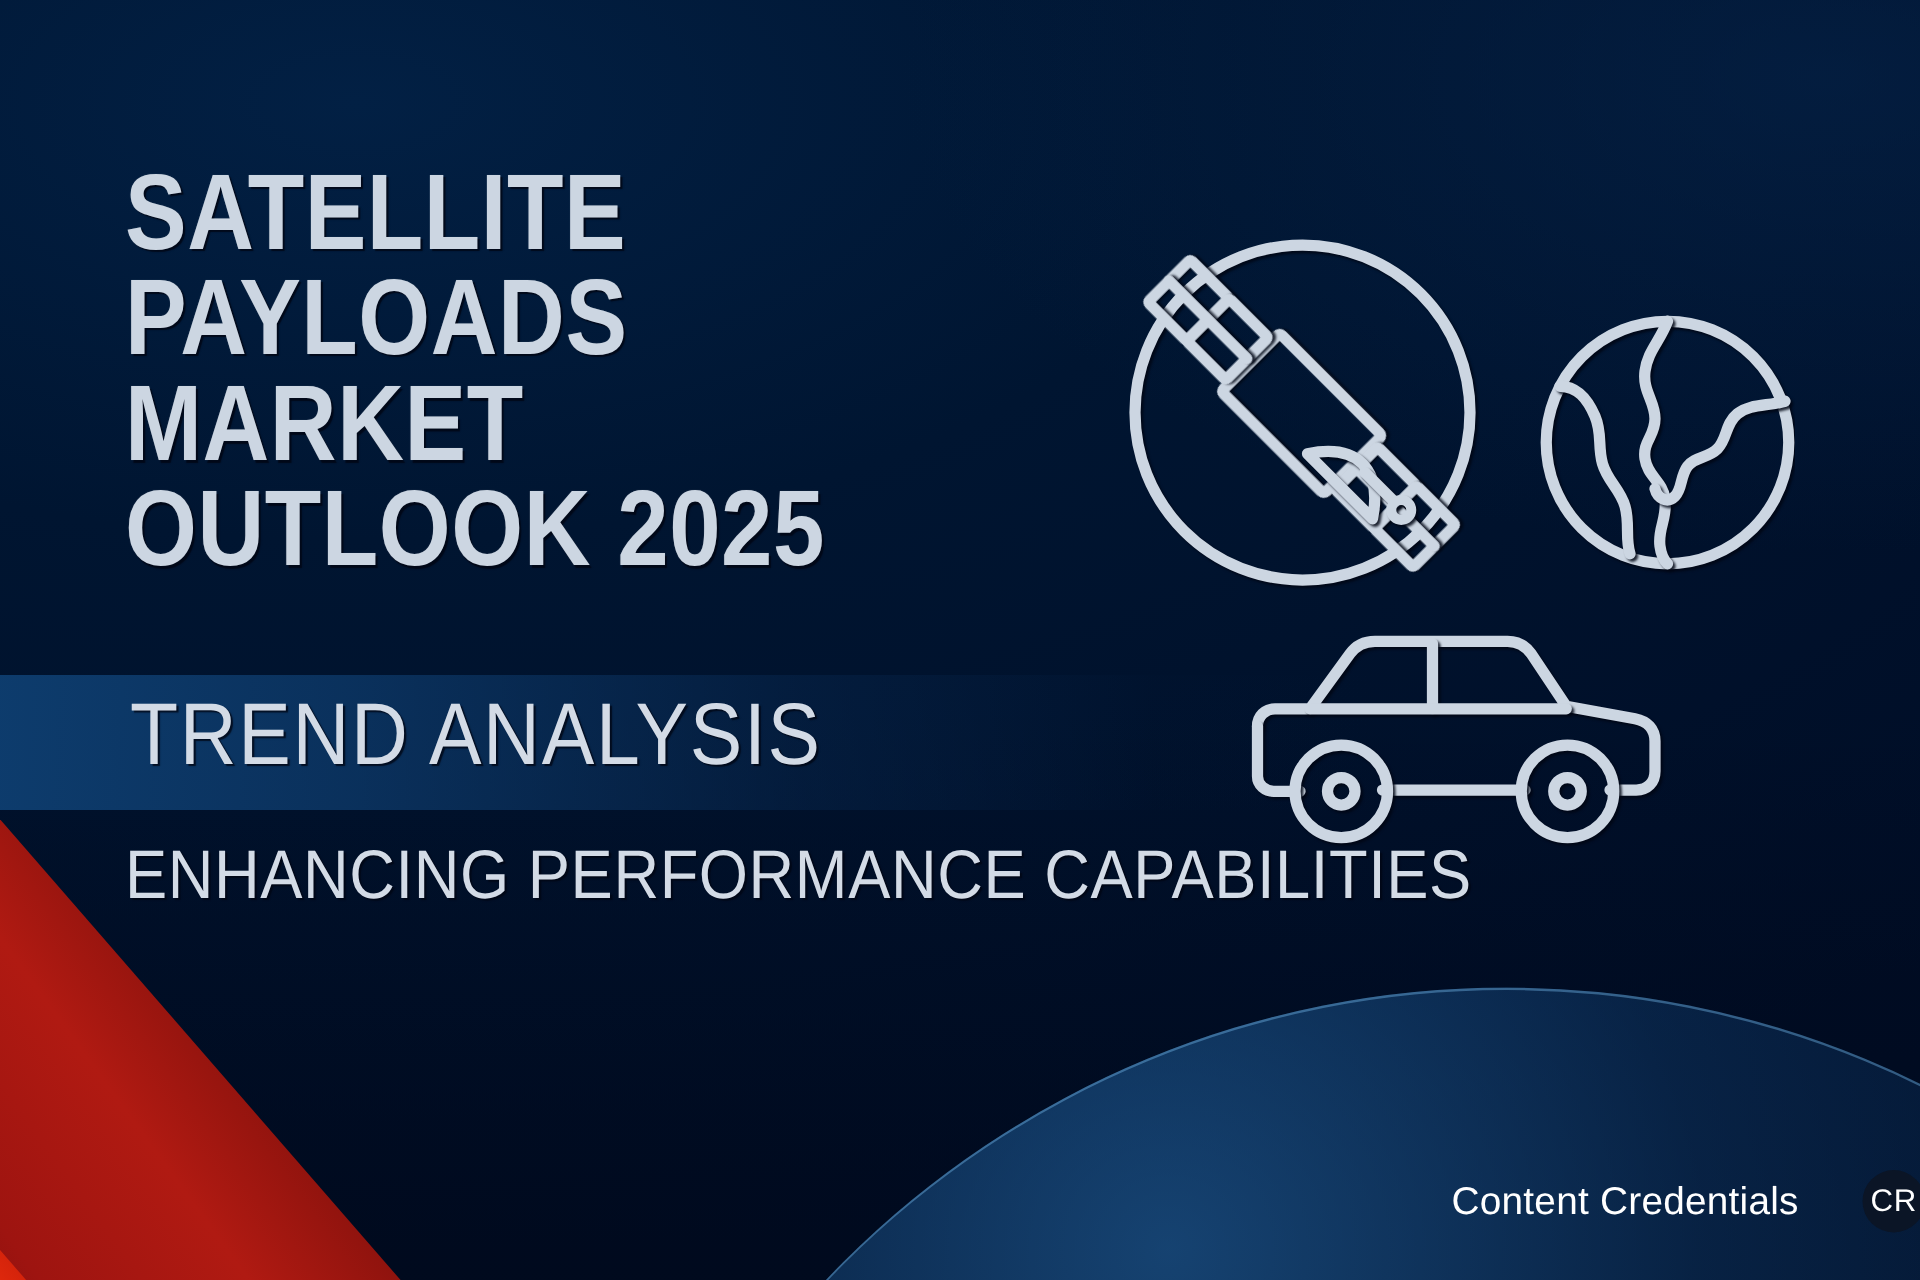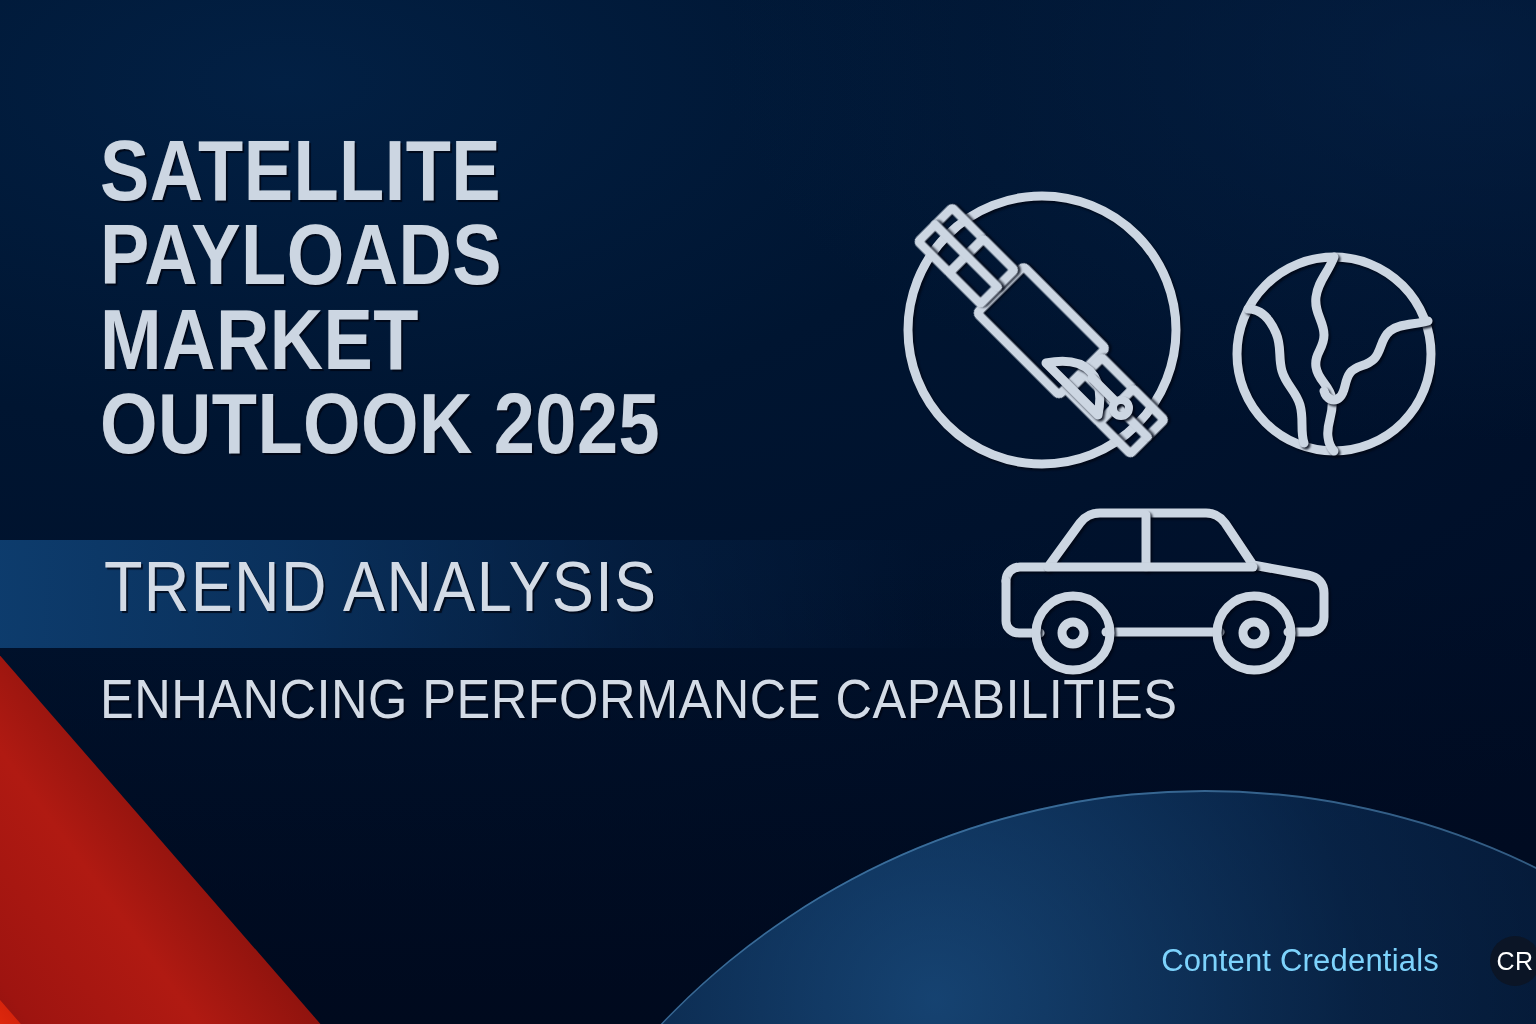--- a/index.html
+++ b/index.html
@@ -189,7 +189,7 @@
     font-family: "Liberation Sans Narrow", "Liberation Sans", sans-serif;
     font-size: 31px;
     font-weight: 400;
-    color: #7dd3fc;
+    color: #ffffff;
     letter-spacing: 0.2px;
     white-space: nowrap;
   }

